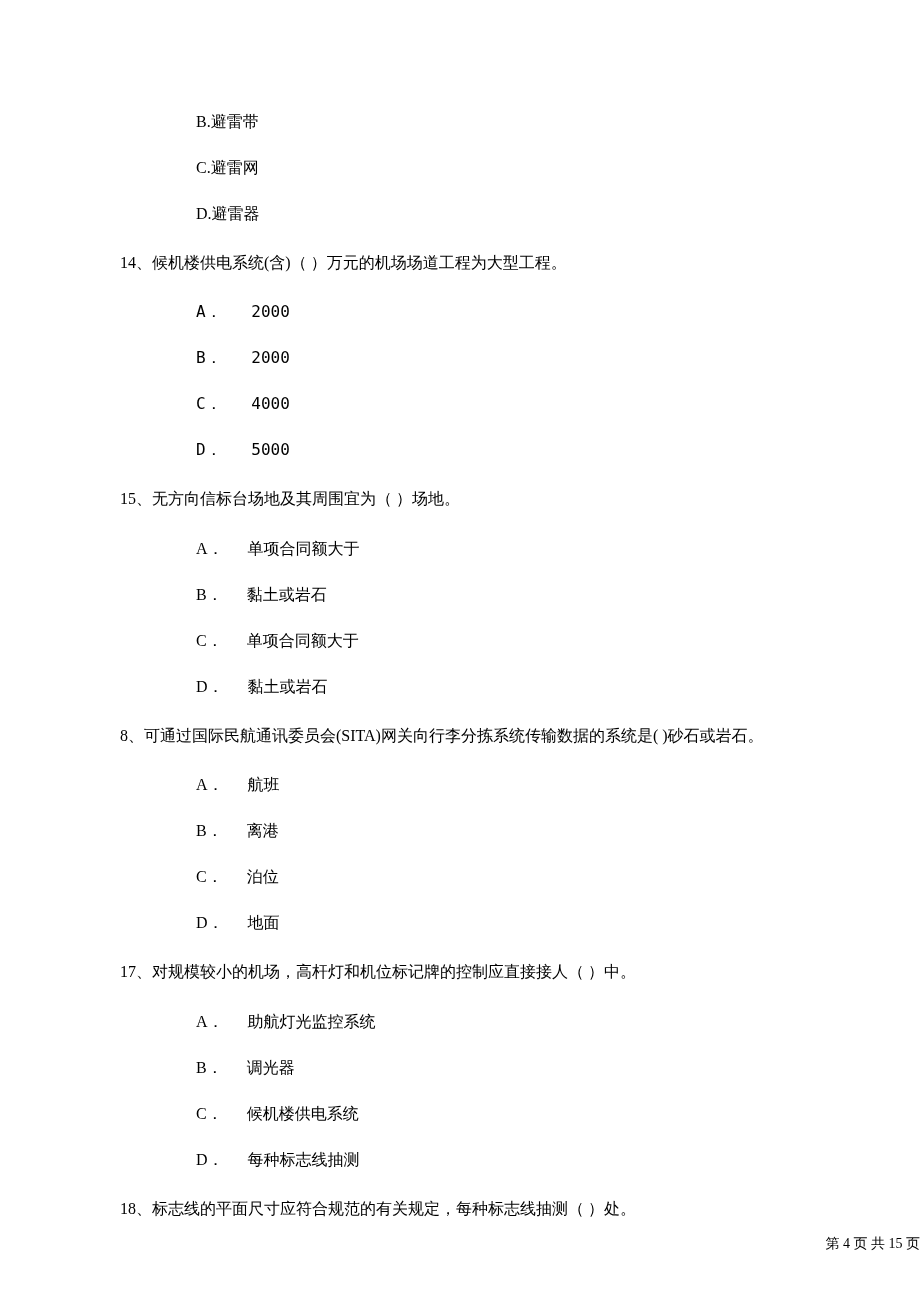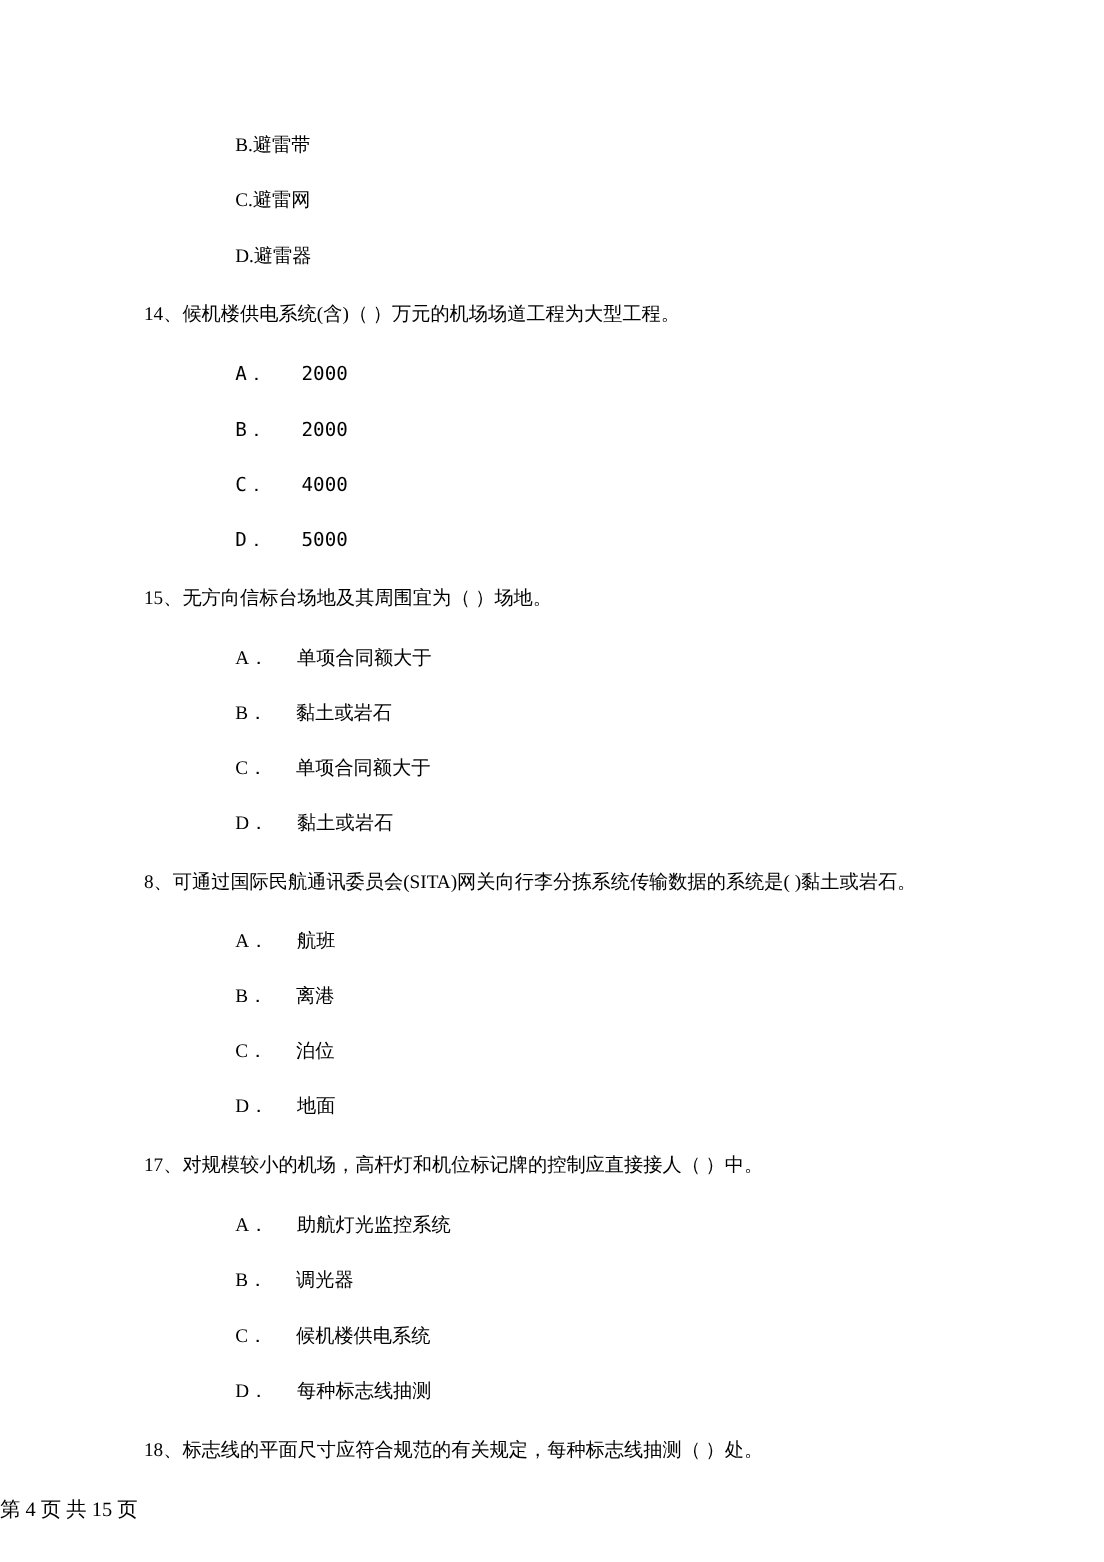--- a/index.html
+++ b/index.html
@@ -95,7 +95,7 @@
 </div>
 
 <div class="question">
-  <span>8、</span><span>可通过国际民航通讯委员会(SITA)网关向行李分拣系统传输数据的系统是(     )黏土或岩石。</span>
+  <span>8、</span><span>可通过国际民航通讯委员会(SITA)网关向行李分拣系统传输数据的系统是(     )砂石或岩石。</span>
 </div>
 <div class="option-indent-2">
   <span class="option-letter">A．</span> <span class="option-text">航班</span>

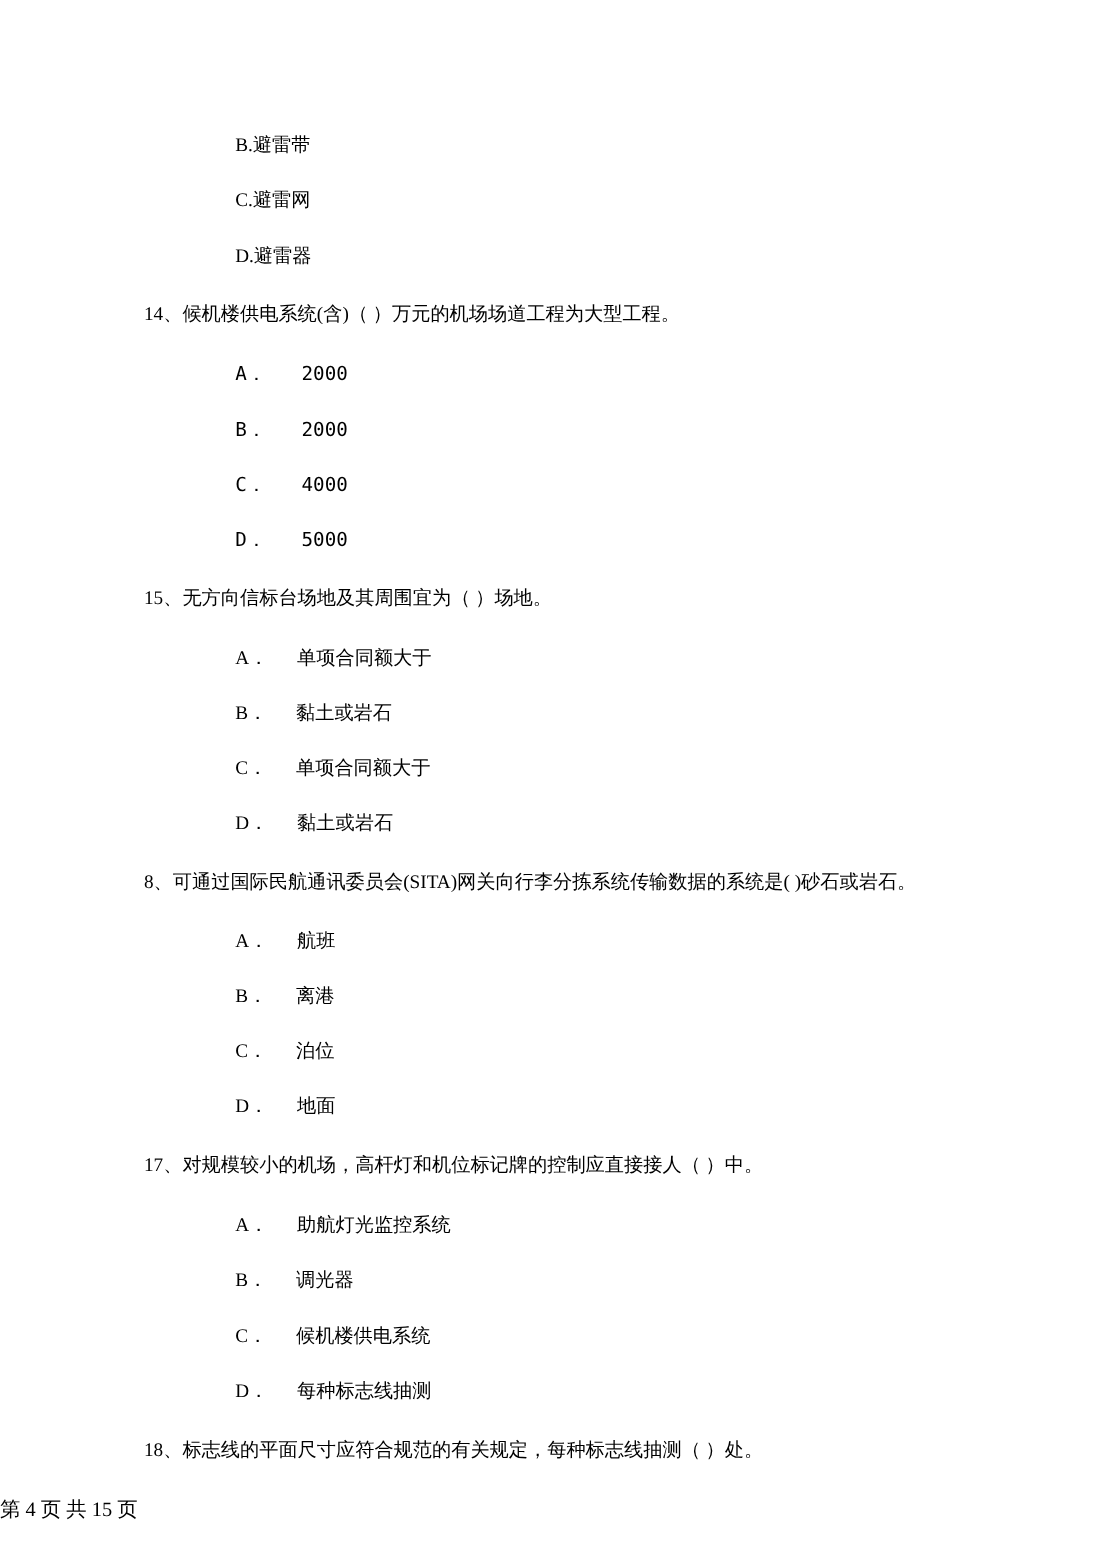--- a/index.html
+++ b/index.html
@@ -39,11 +39,11 @@
     }
     .page-footer {
       position: absolute;
-      bottom: 32px;
+      bottom: 48px;
       left: 0;
       width: 100%;
-      text-align: left;
-      font-size: 17px;
+      text-align: right;
+      font-size: 14px;
     }
     .mono {
       font-family: "SimSun", "宋体", monospace;

